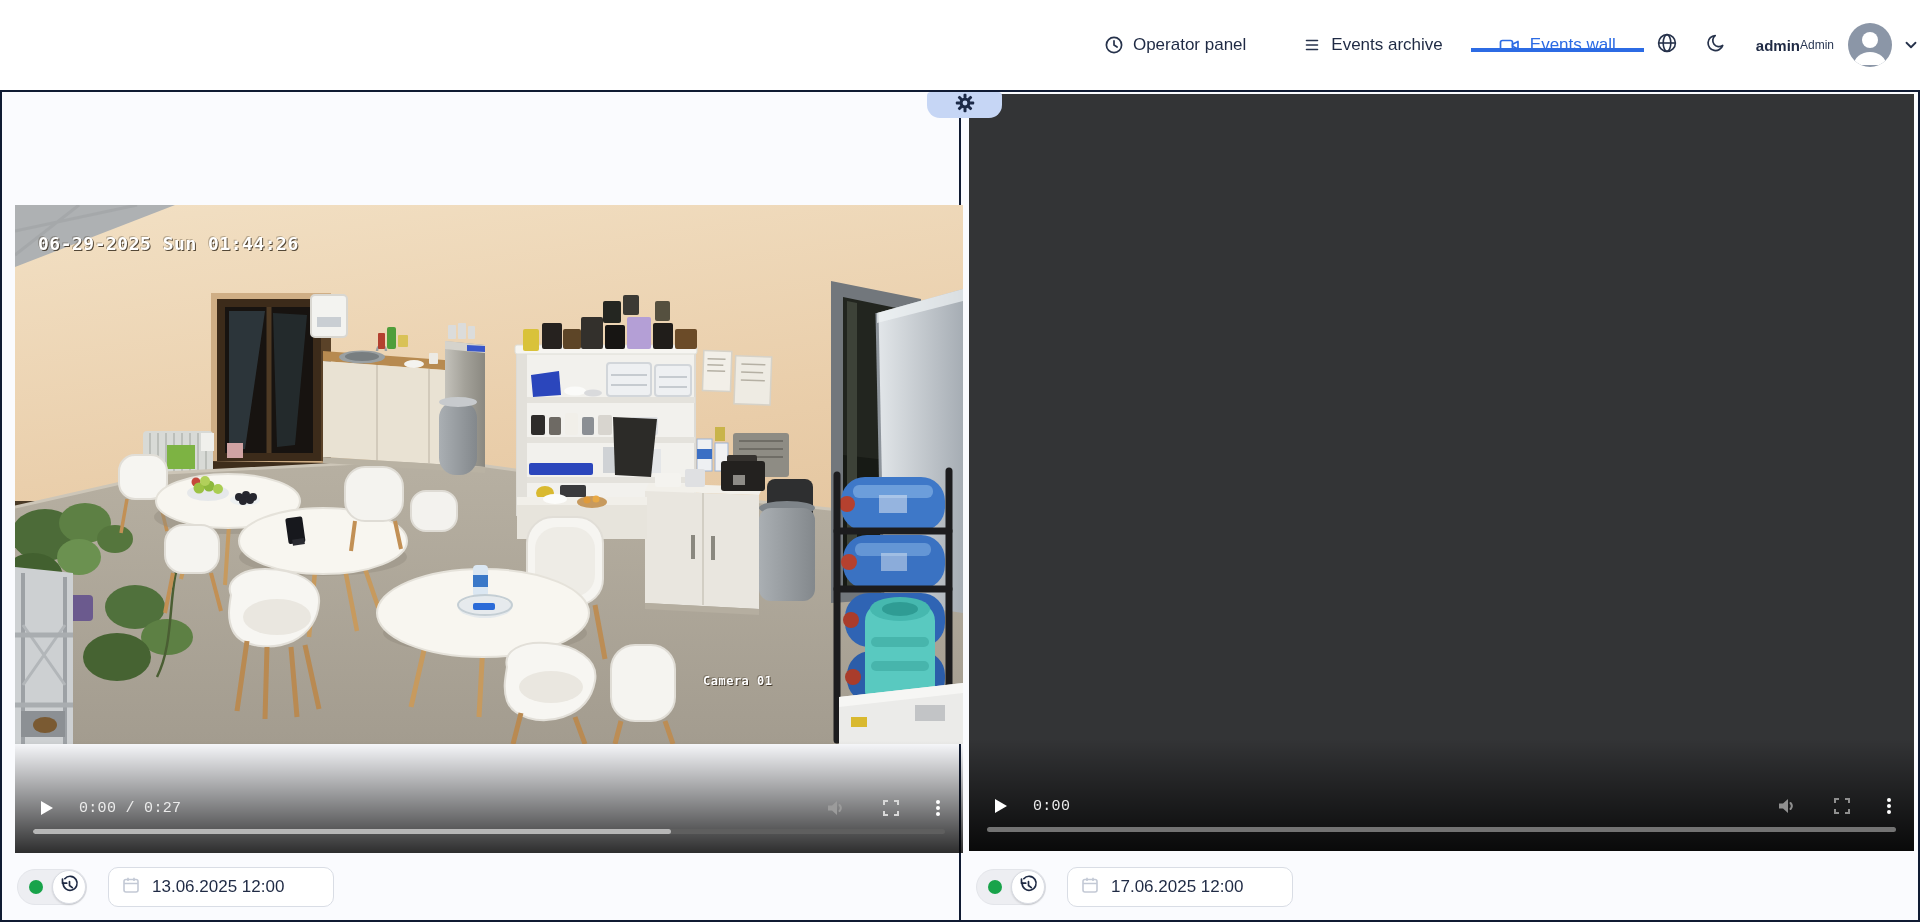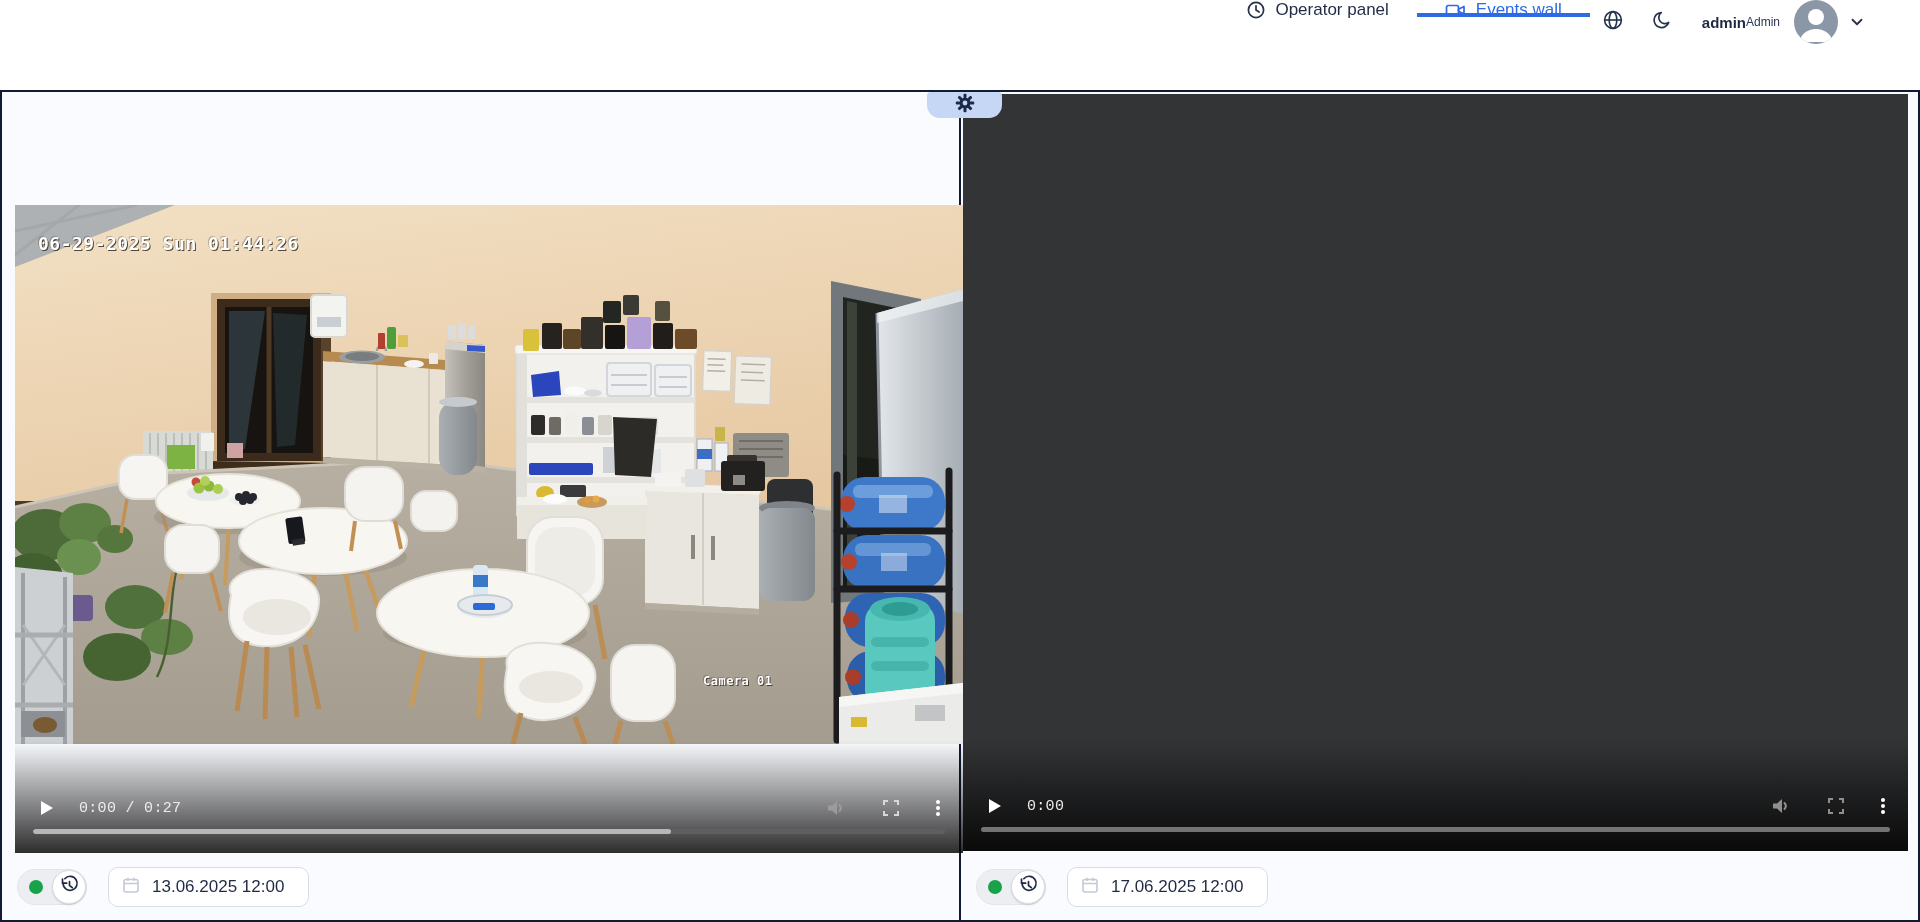--- a/index.html
+++ b/index.html
@@ -9,7 +9,7 @@
 
   
   header { height:92px; background:#fff; border-bottom:2px solid var(--navy);
-           display:flex; align-items:flex-start; justify-content:flex-end; padding-right:54px; }
+           display:flex; align-items:center; justify-content:flex-end; }
   .nav { display:flex; align-items:stretch; gap:56px; }
   .nav-item { display:flex; align-items:center; gap:9px; font-size:17px; color:var(--ink);
               position:relative; cursor:pointer; white-space:nowrap; }

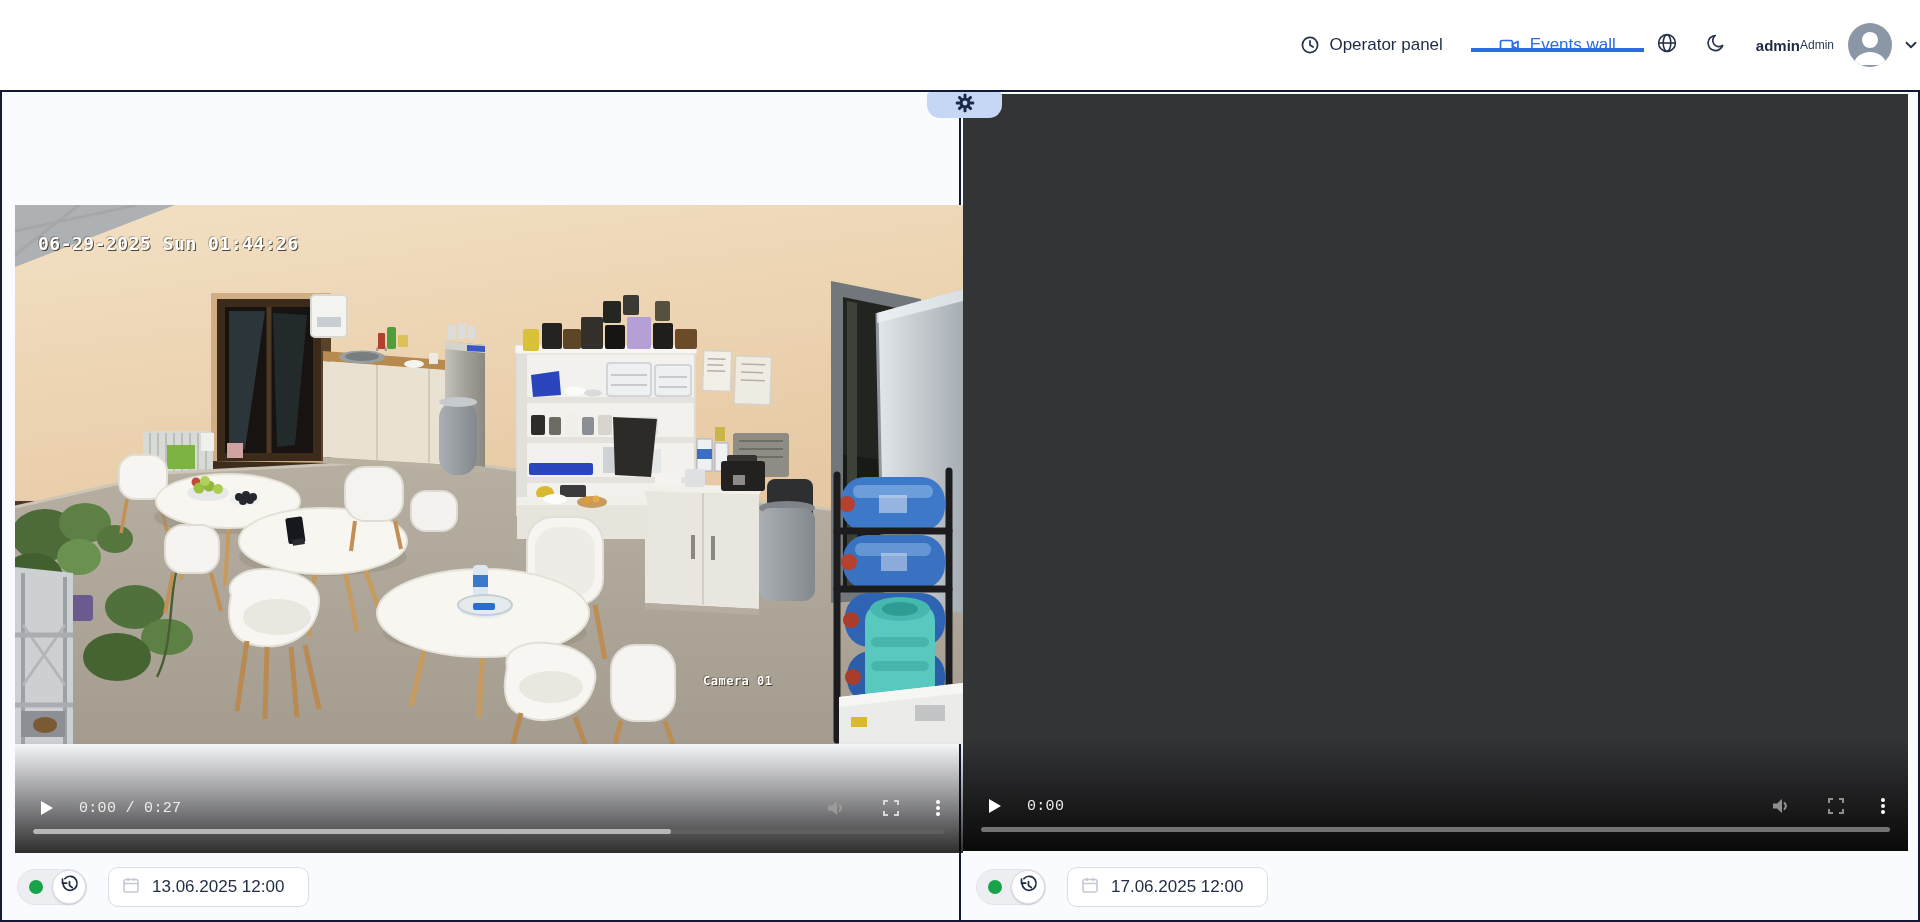--- a/index.html
+++ b/index.html
@@ -92,6 +92,14 @@
           </svg>
       </span>
       <span>Operator panel</span>
+    </div>
+    <div class="nav-item">
+      <span>
+        <svg width="20" height="20" viewBox="0 0 20 20" fill="none" stroke="#26324b" stroke-width="1.6" stroke-linecap="round">
+            <path d="M4.5 5.5h11M4.5 10h11M4.5 14.5h11"></path>
+          </svg>
+      </span>
+      <span>Events archive</span>
     </div>
     <div class="nav-item active">
       <span>

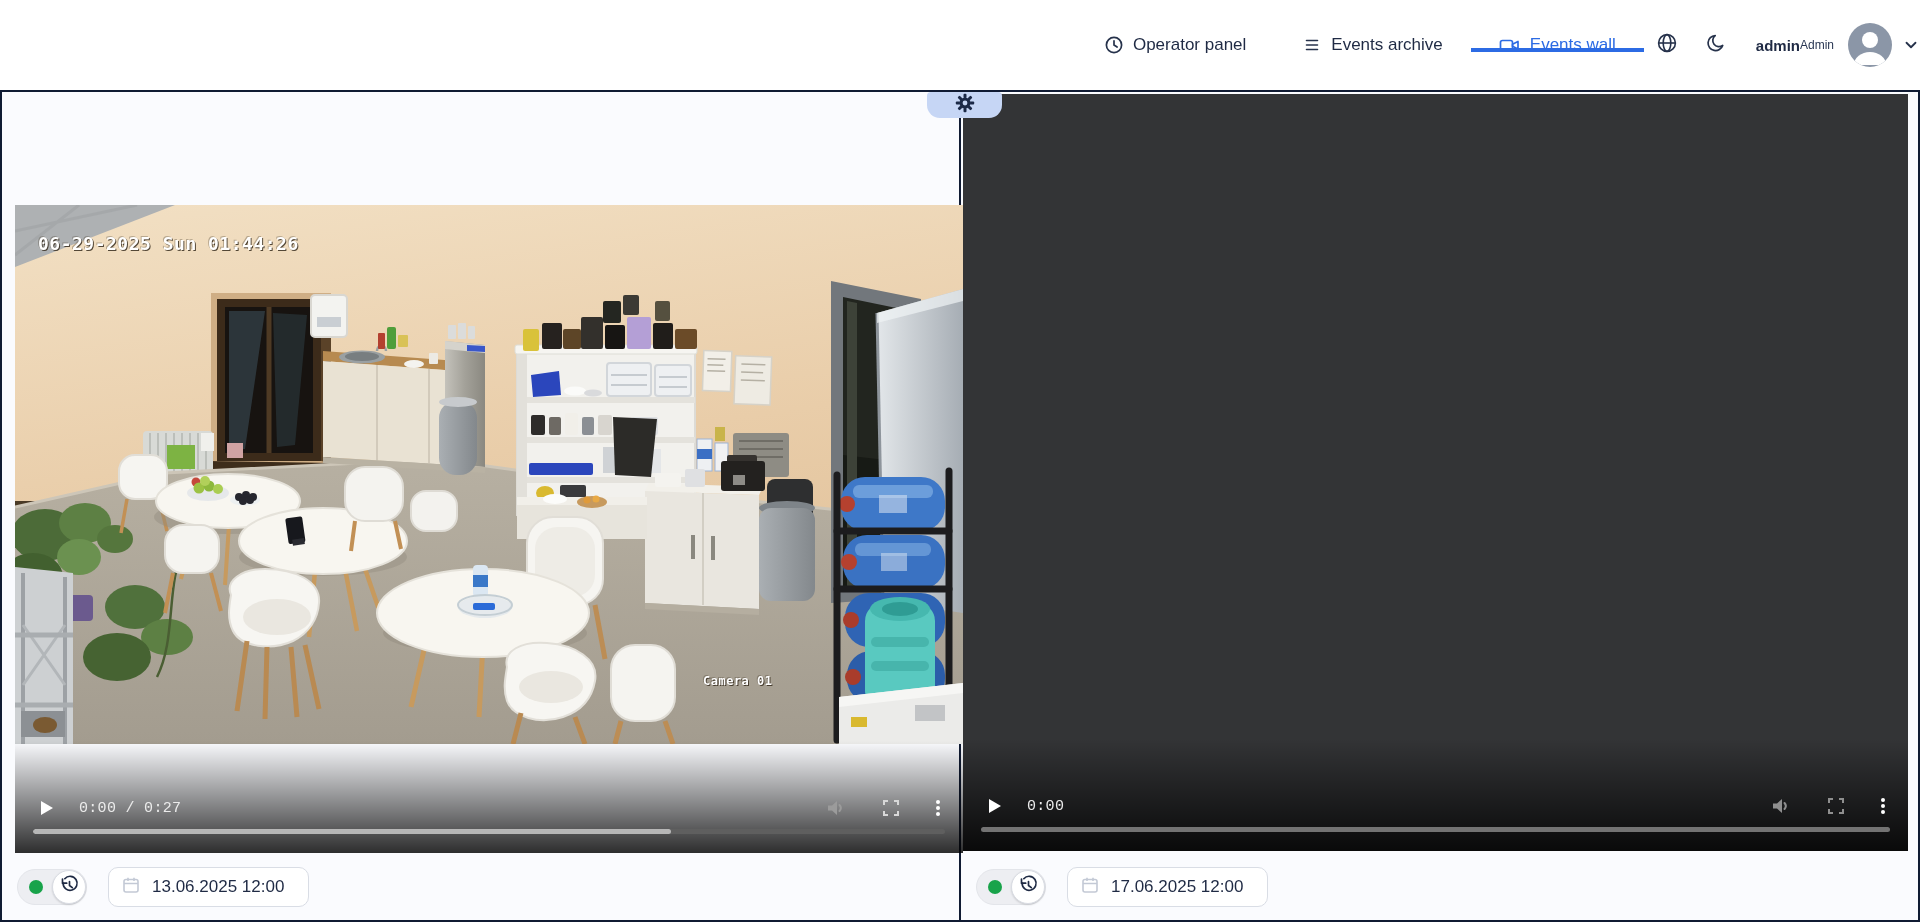--- a/index.html
+++ b/index.html
@@ -42,7 +42,7 @@
   
   .video { position:absolute; overflow:hidden; }
   .video.left-v  { top:4px; left:13px; width:948px; height:757px; }
-  .video.right-v { top:2px; left:2px; width:945px; height:757px; background:#333436; }
+  .video.right-v { top:2px; left:8px; width:945px; height:757px; background:#333436; }
   .scene { position:absolute; top:109px; left:0; width:948px; height:539px; overflow:hidden; }
   .scene svg { display:block; width:948px; height:539px; }
   .overlay-ts, .overlay-cam { position:absolute; font-family:"DejaVu Sans Mono", monospace;

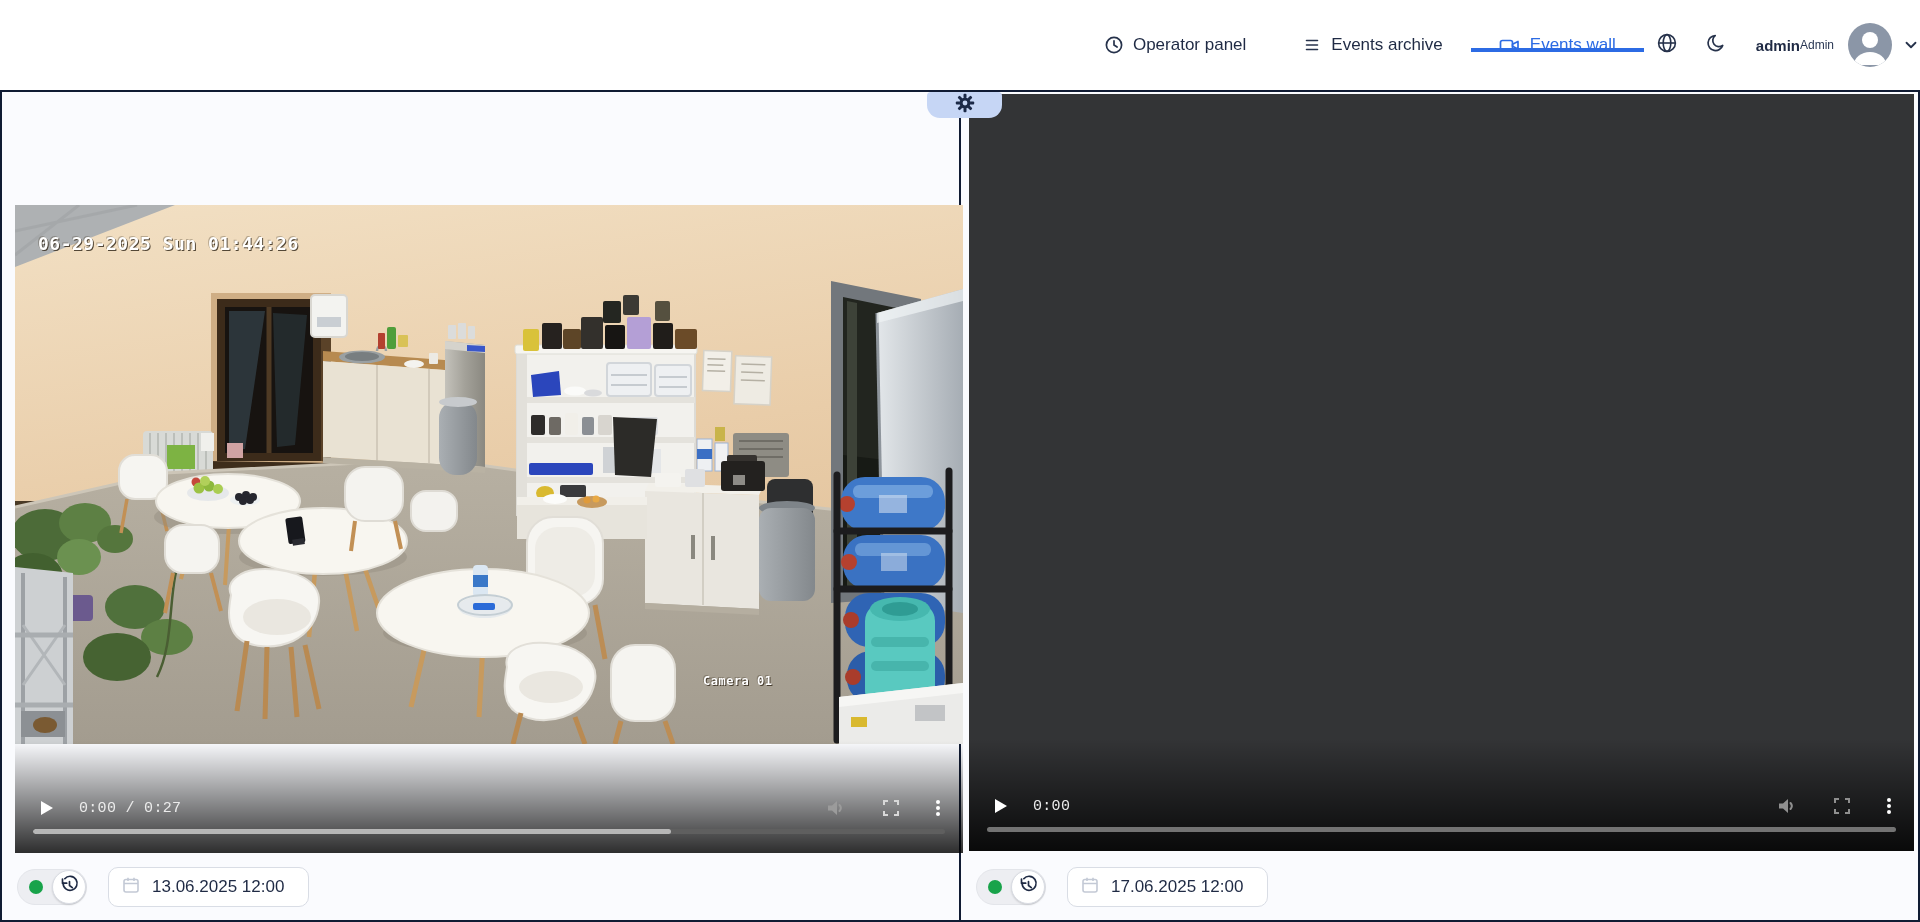--- a/index.html
+++ b/index.html
@@ -75,7 +75,7 @@
   .knob { position:absolute; right:0; top:0; width:34px; height:34px; border-radius:50%;
           background:#fff; border:1px solid #d9dce3; box-shadow:0 1px 2px rgba(0,0,0,.14);
           display:flex; align-items:center; justify-content:center; cursor:pointer; }
-  .datefield { height:40px; width:201px; background:#fff; border:1px solid #d9dde5; border-radius:10px;
+  .datefield { height:40px; width:226px; background:#fff; border:1px solid #d9dde5; border-radius:10px;
                display:flex; align-items:center; gap:11px; padding:0 12px; cursor:text; }
   .date-value { font-size:17px; color:var(--ink); white-space:nowrap; }
 </style>

